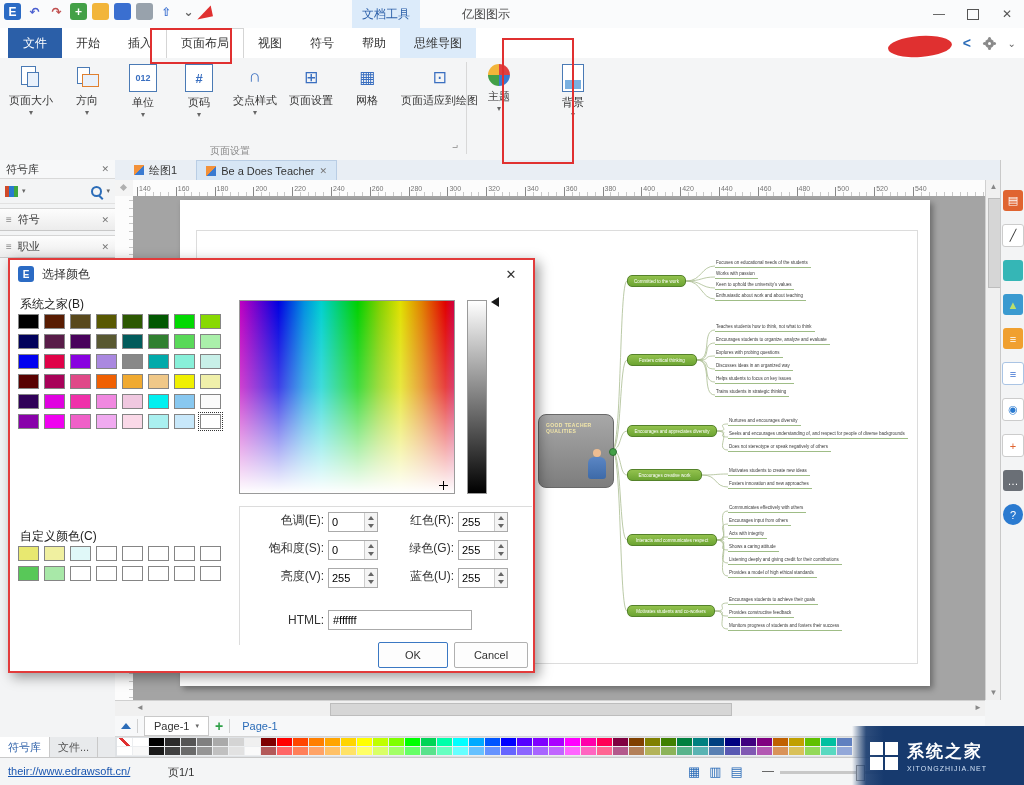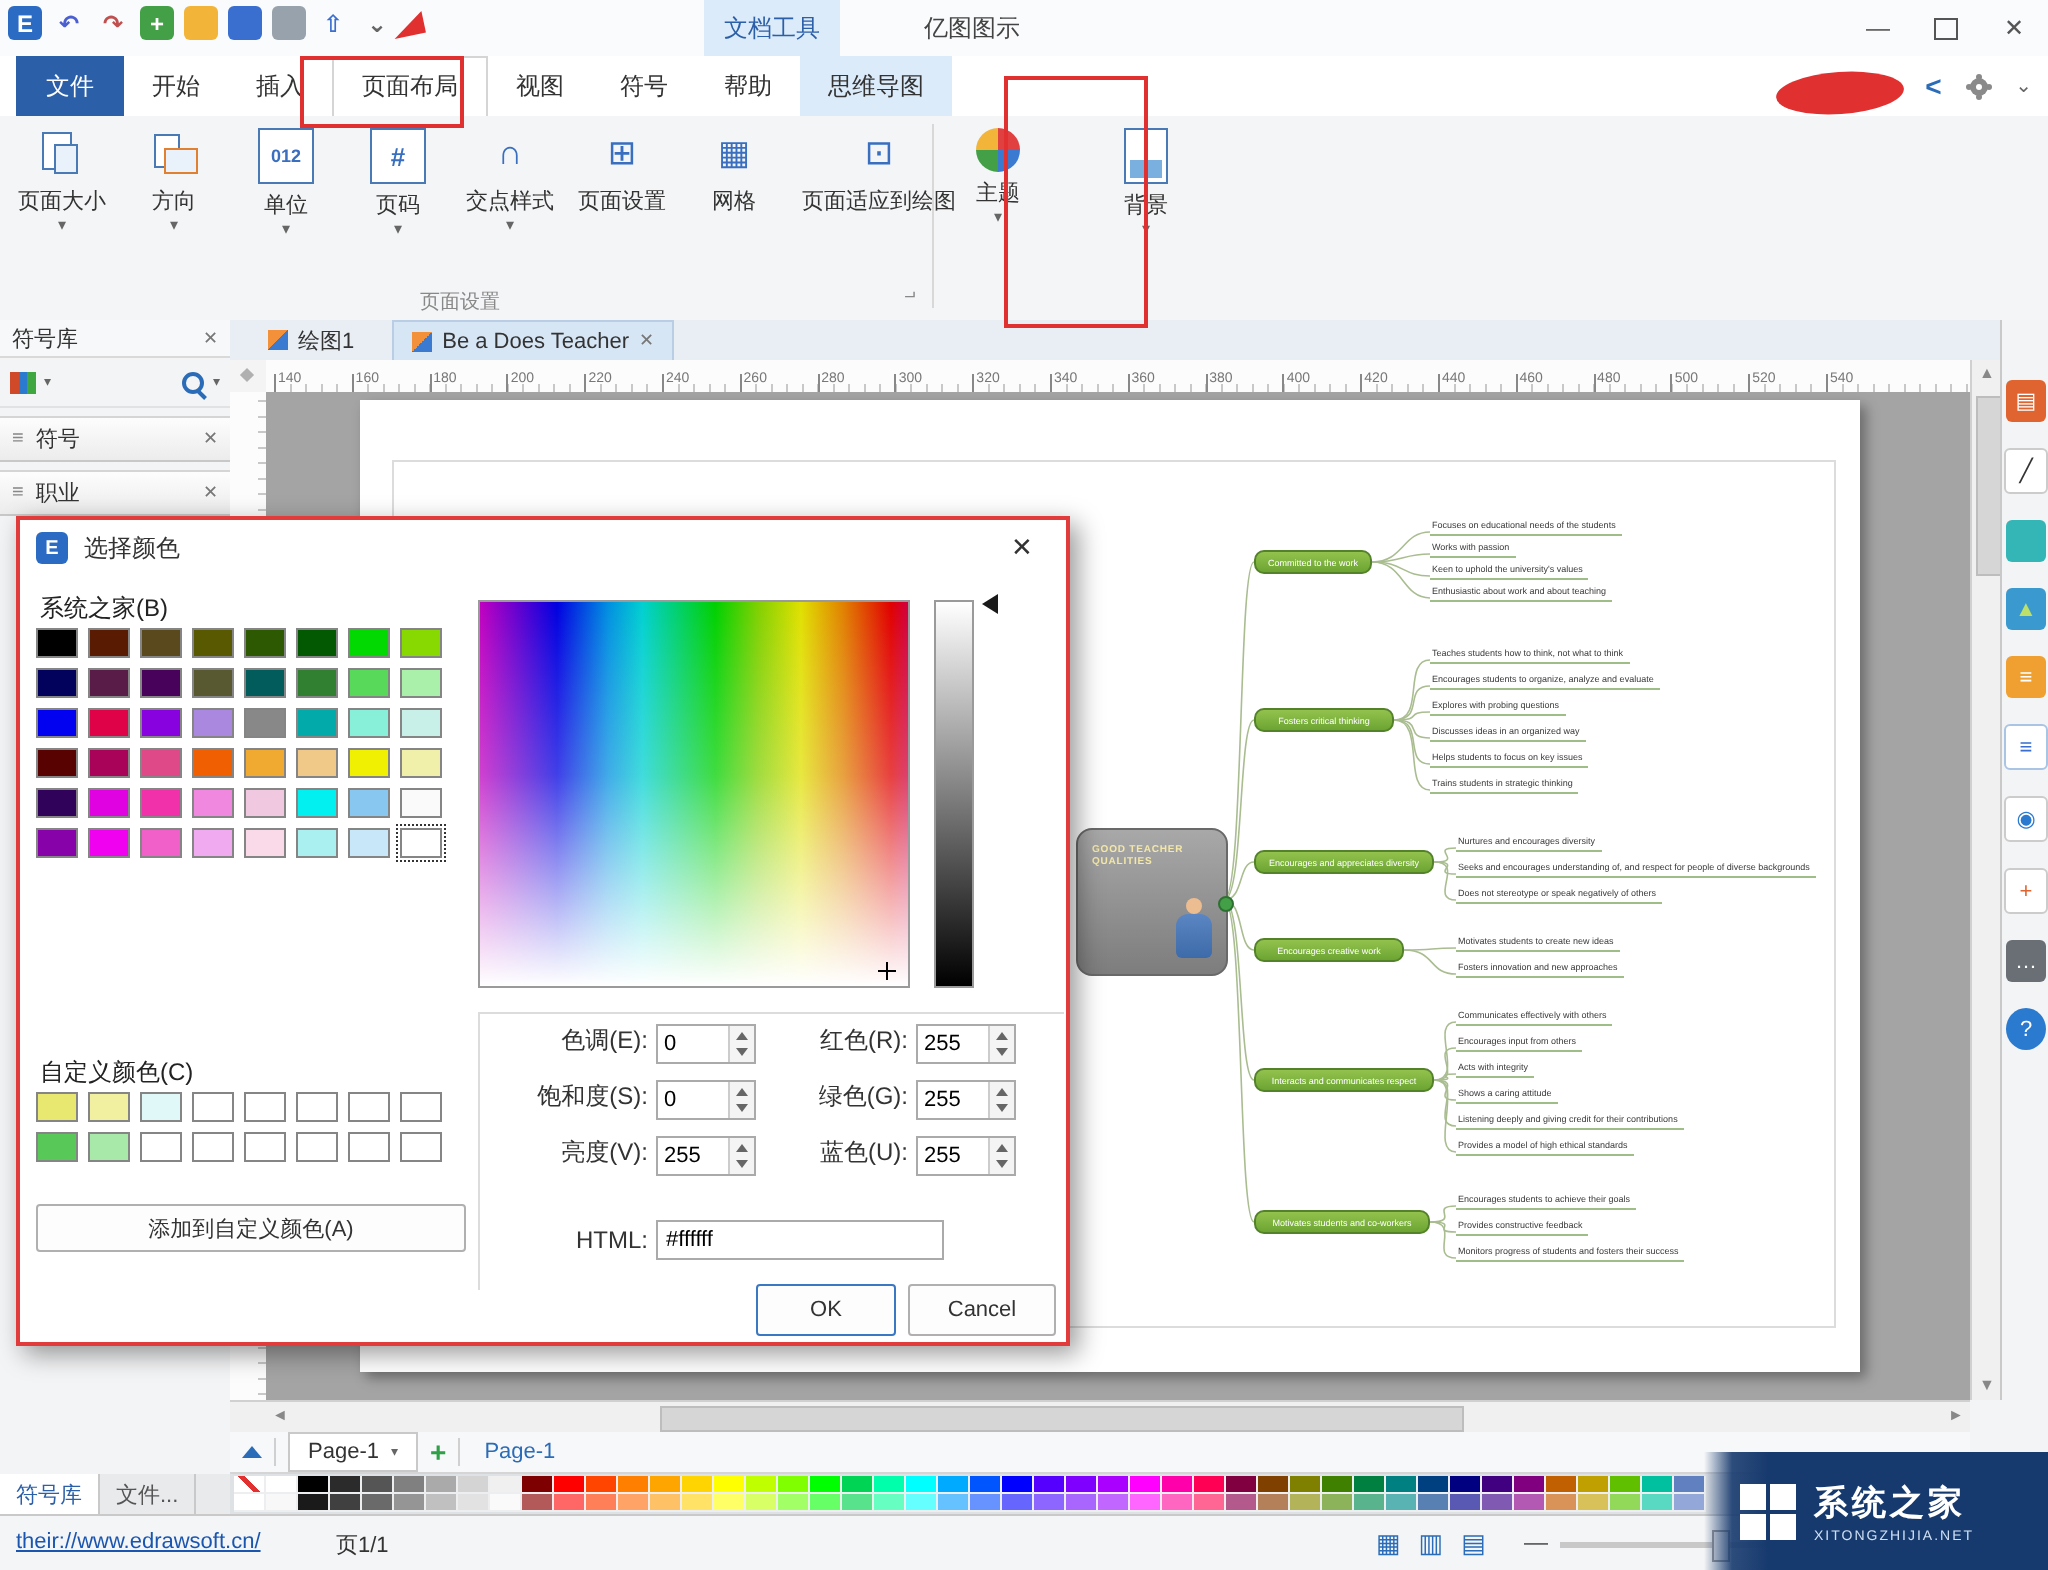--- a/index.html
+++ b/index.html
@@ -688,7 +688,6 @@
       <div class="swatch" style="background: rgb(255, 255, 255);"></div>
       <div class="swatch" style="background: rgb(255, 255, 255);"></div>
     </div>
-  <div id="add-custom-button" class="dlg-btn">添加到自定义颜色(A)</div>
 
   <div id="color-gradient">
     <div id="gradient-cross"></div>

